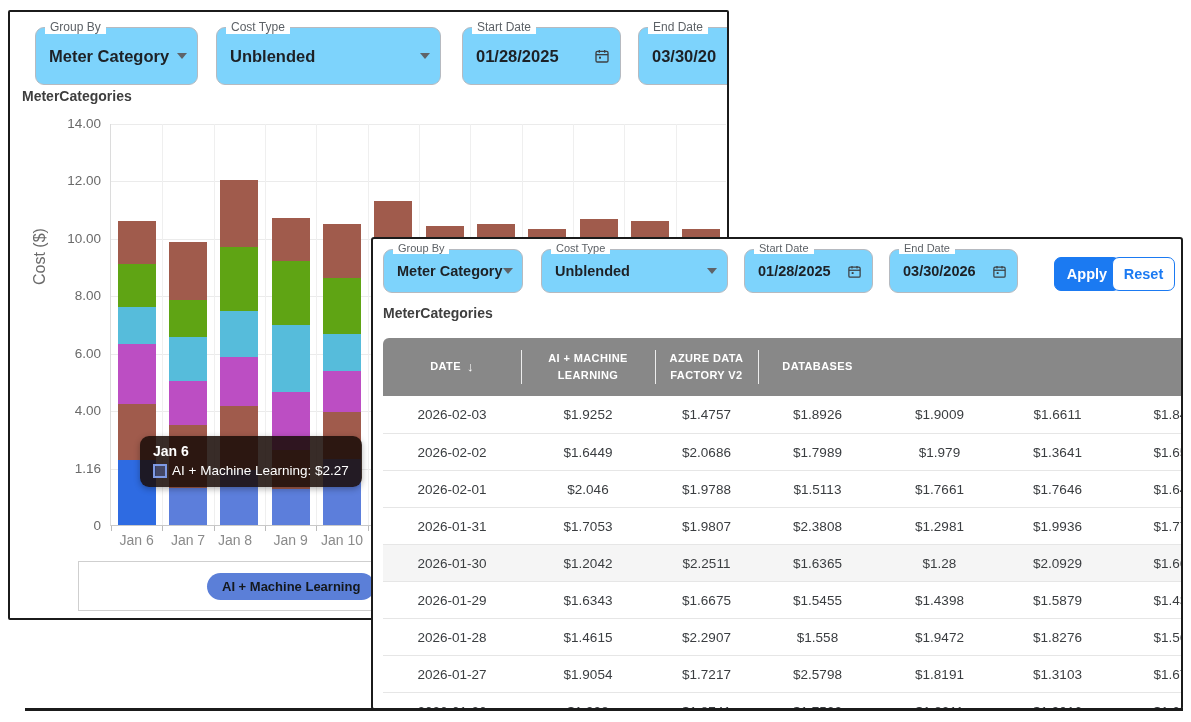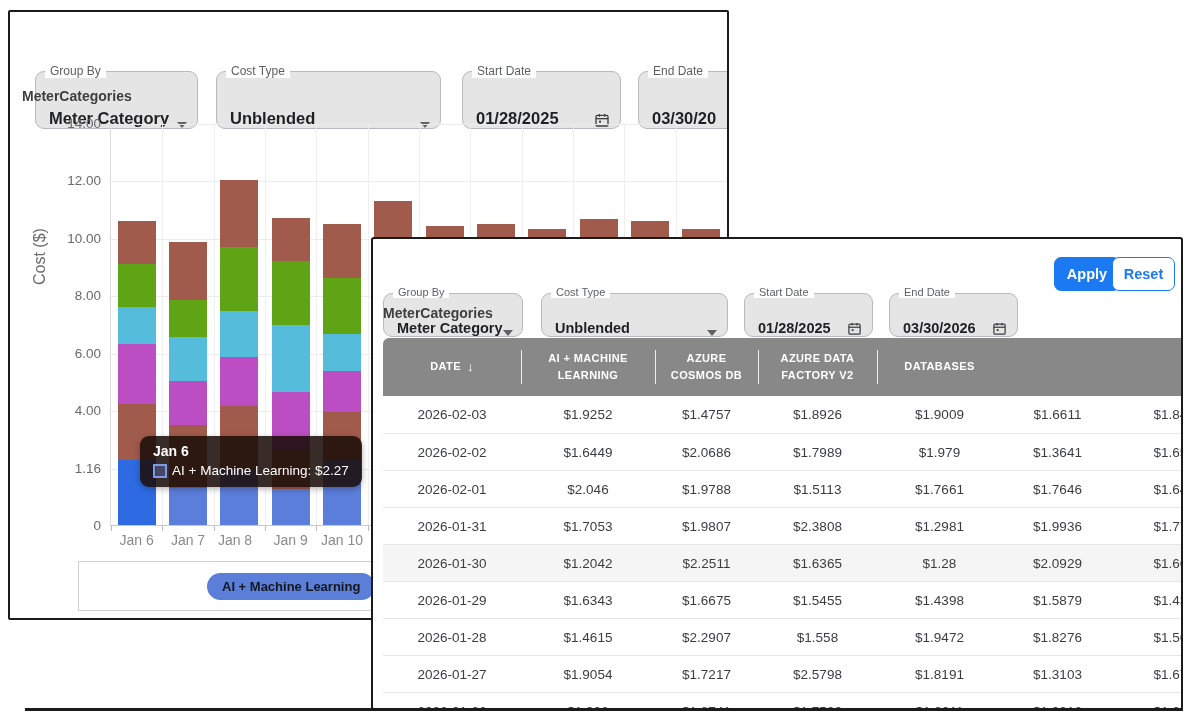--- a/index.html
+++ b/index.html
@@ -14,8 +14,8 @@
   .frame-line { position:absolute; left:25px; top:708px; width:1158px; height:3px; background:#1b1b1b; z-index:2; }
 
   
-  .ofield { position:absolute; display:flex; align-items:flex-end; background:#e5e5e5;
-            border:1px solid #b6bac0; border-radius:9px; padding:0 10px 0 13px; cursor:pointer;margin-top:44px; }
+  .ofield { position:absolute; display:flex; align-items:center; background:#7dd3fc;
+            border:1px solid #b6bac0; border-radius:9px; padding:0 10px 0 13px; cursor:pointer; }
   .ofield .flabel { position:absolute; top:-8px; left:9px; background:#fff; padding:0 5px;
                     color:#5c6166; white-space:nowrap; }
   .ofield .fval { color:#1d2126; font-weight:600; white-space:nowrap; }

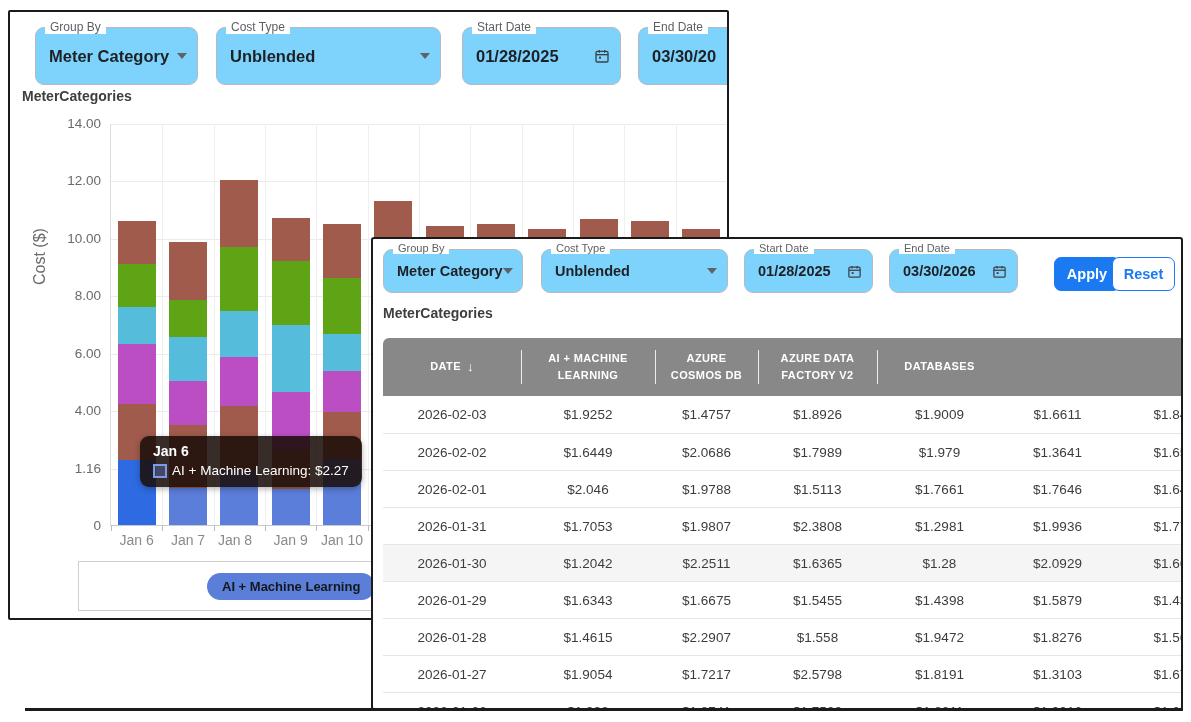--- a/index.html
+++ b/index.html
@@ -300,9 +300,6 @@
             <span>AI + MACHINE LEARNING</span>
           </div>
           <div class="th">
-            <span>AZURE COSMOS DB</span>
-          </div>
-          <div class="th">
             <span>AZURE DATA FACTORY V2</span>
           </div>
           <div class="th">

